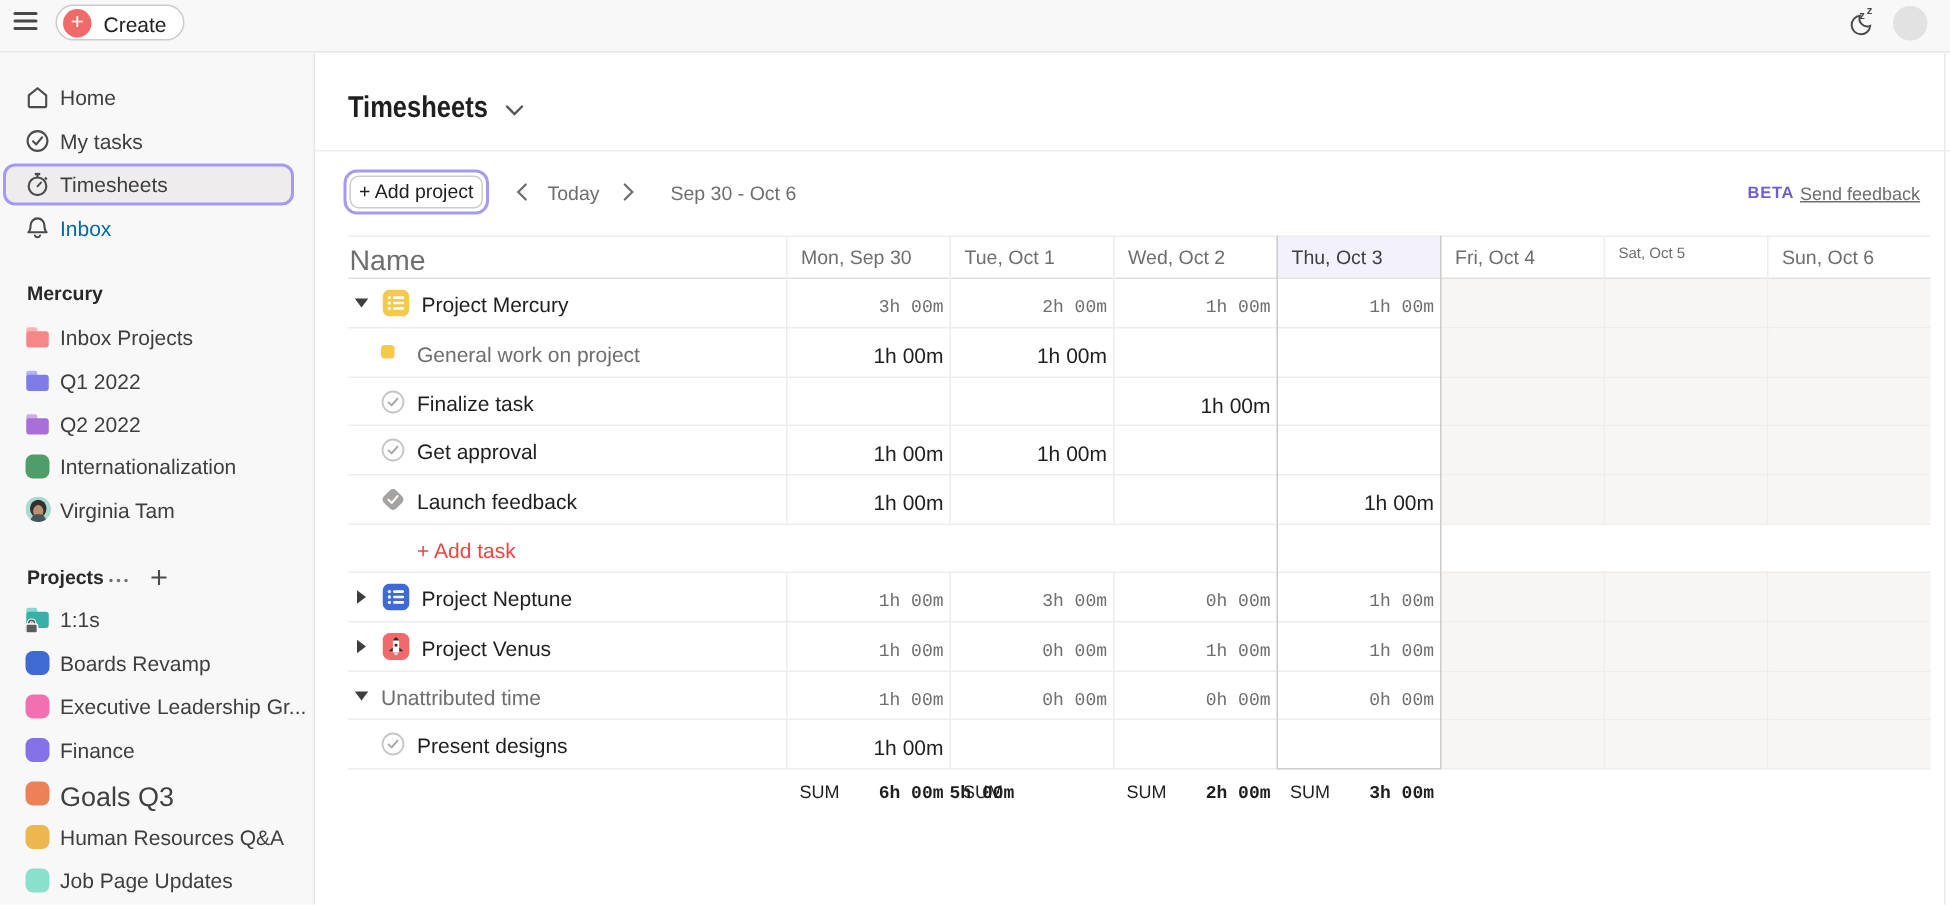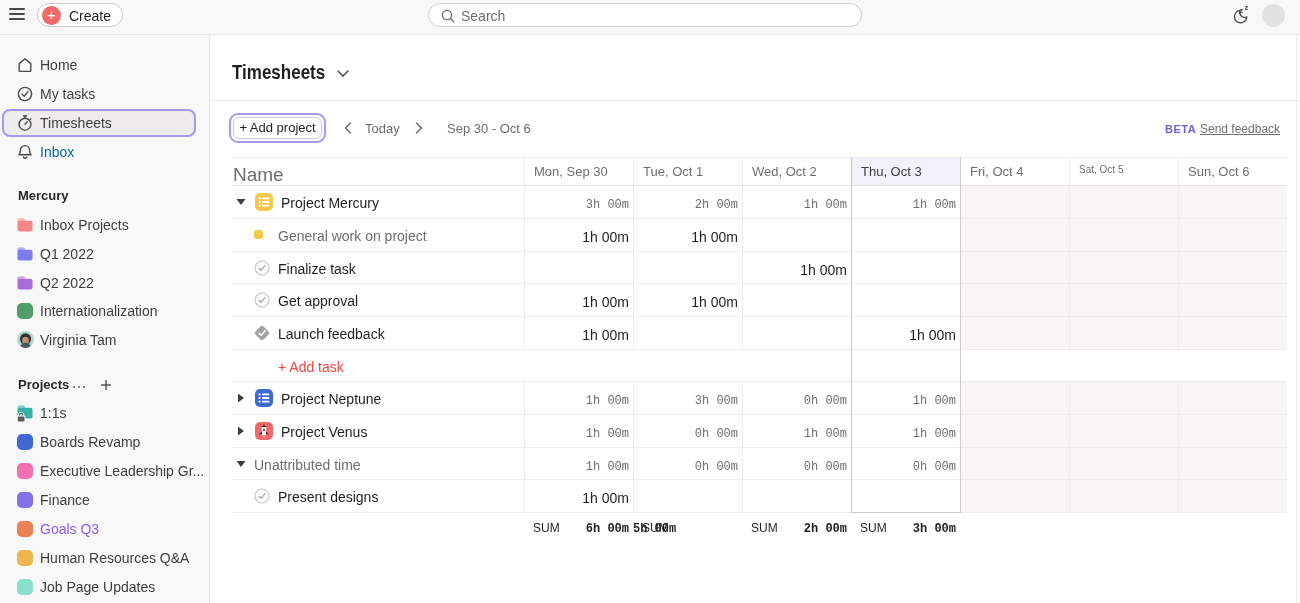--- a/index.html
+++ b/index.html
@@ -58,13 +58,6 @@
       <div class="plus">+</div>
       <div class="lab">Create</div>
     </div>
-  <div id="search">
-    <svg style="position:absolute;left:12px;top:5px" width="14" height="14" viewBox="0 0 14 14">
-      <circle cx="6" cy="6" r="4.6" fill="none" stroke="#6d6e6f" stroke-width="1.4"></circle>
-      <line x1="9.5" y1="9.5" x2="13" y2="13" stroke="#6d6e6f" stroke-width="1.4"></line>
-    </svg>
-    <div class="lab">Search</div>
-  </div>
   <svg style="position:absolute;left:1230px;top:4px" width="22" height="22" viewBox="0 0 22 22">
     <path d="M 10 6.5 A 6.2 6.2 0 1 0 16.8 13.2 A 5.2 5.2 0 0 1 10 6.5 Z" fill="none" stroke="#4a4b4d" stroke-width="1.3"></path>
     <text x="9.5" y="8.5" font-size="7.5" fill="#4a4b4d" font-weight="700" font-family="Liberation Sans">z</text>

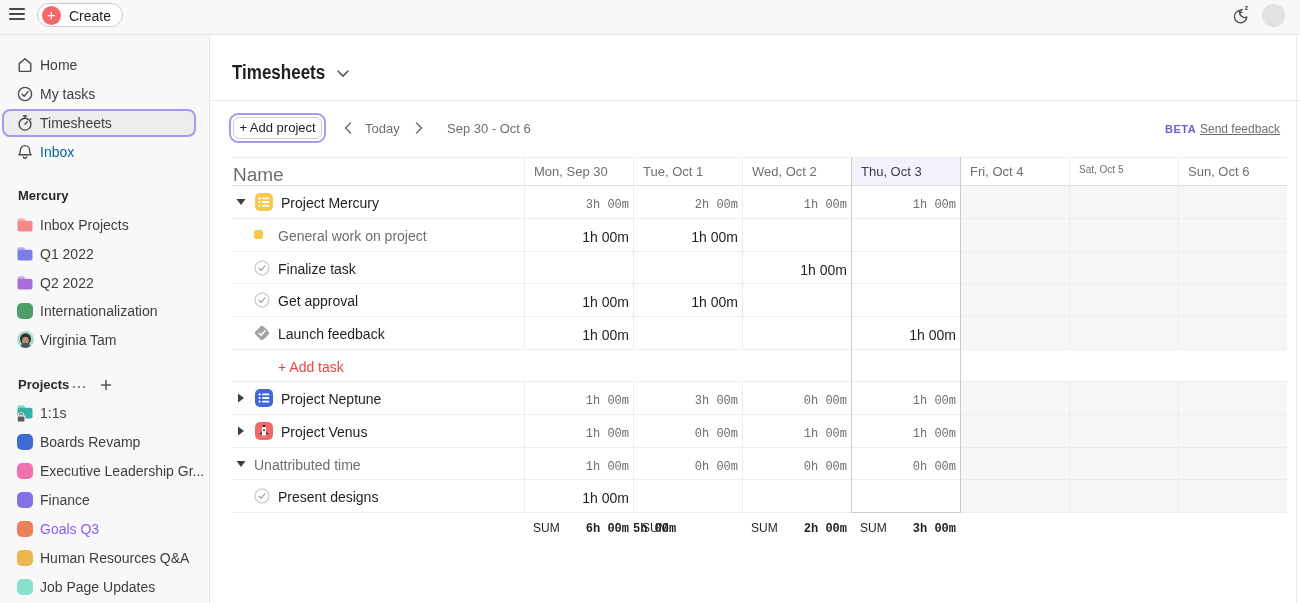--- a/index.html
+++ b/index.html
@@ -135,7 +135,7 @@
 <div class="chip" style="top:492px;background:#8471e8"></div>
 <div class="abs" style="left:40px;top:492px;font-size:14px;color:#3d3e40">Finance</div>
 <div class="chip" style="top:521px;background:#ec8158"></div>
-<div class="abs" style="left:40px;top:521px;font-size:14px;color:#8b5cf6">Goals Q3</div>
+<div class="abs" style="left:40px;top:521px;font-size:18px;color:#404040">Goals Q3</div>
 <div class="chip" style="top:550px;background:#eeb64e"></div>
 <div class="abs" style="left:40px;top:550px;font-size:14px;color:#3d3e40">Human Resources Q&amp;A</div>
 <div class="chip" style="top:579px;background:#88e0cd"></div>

